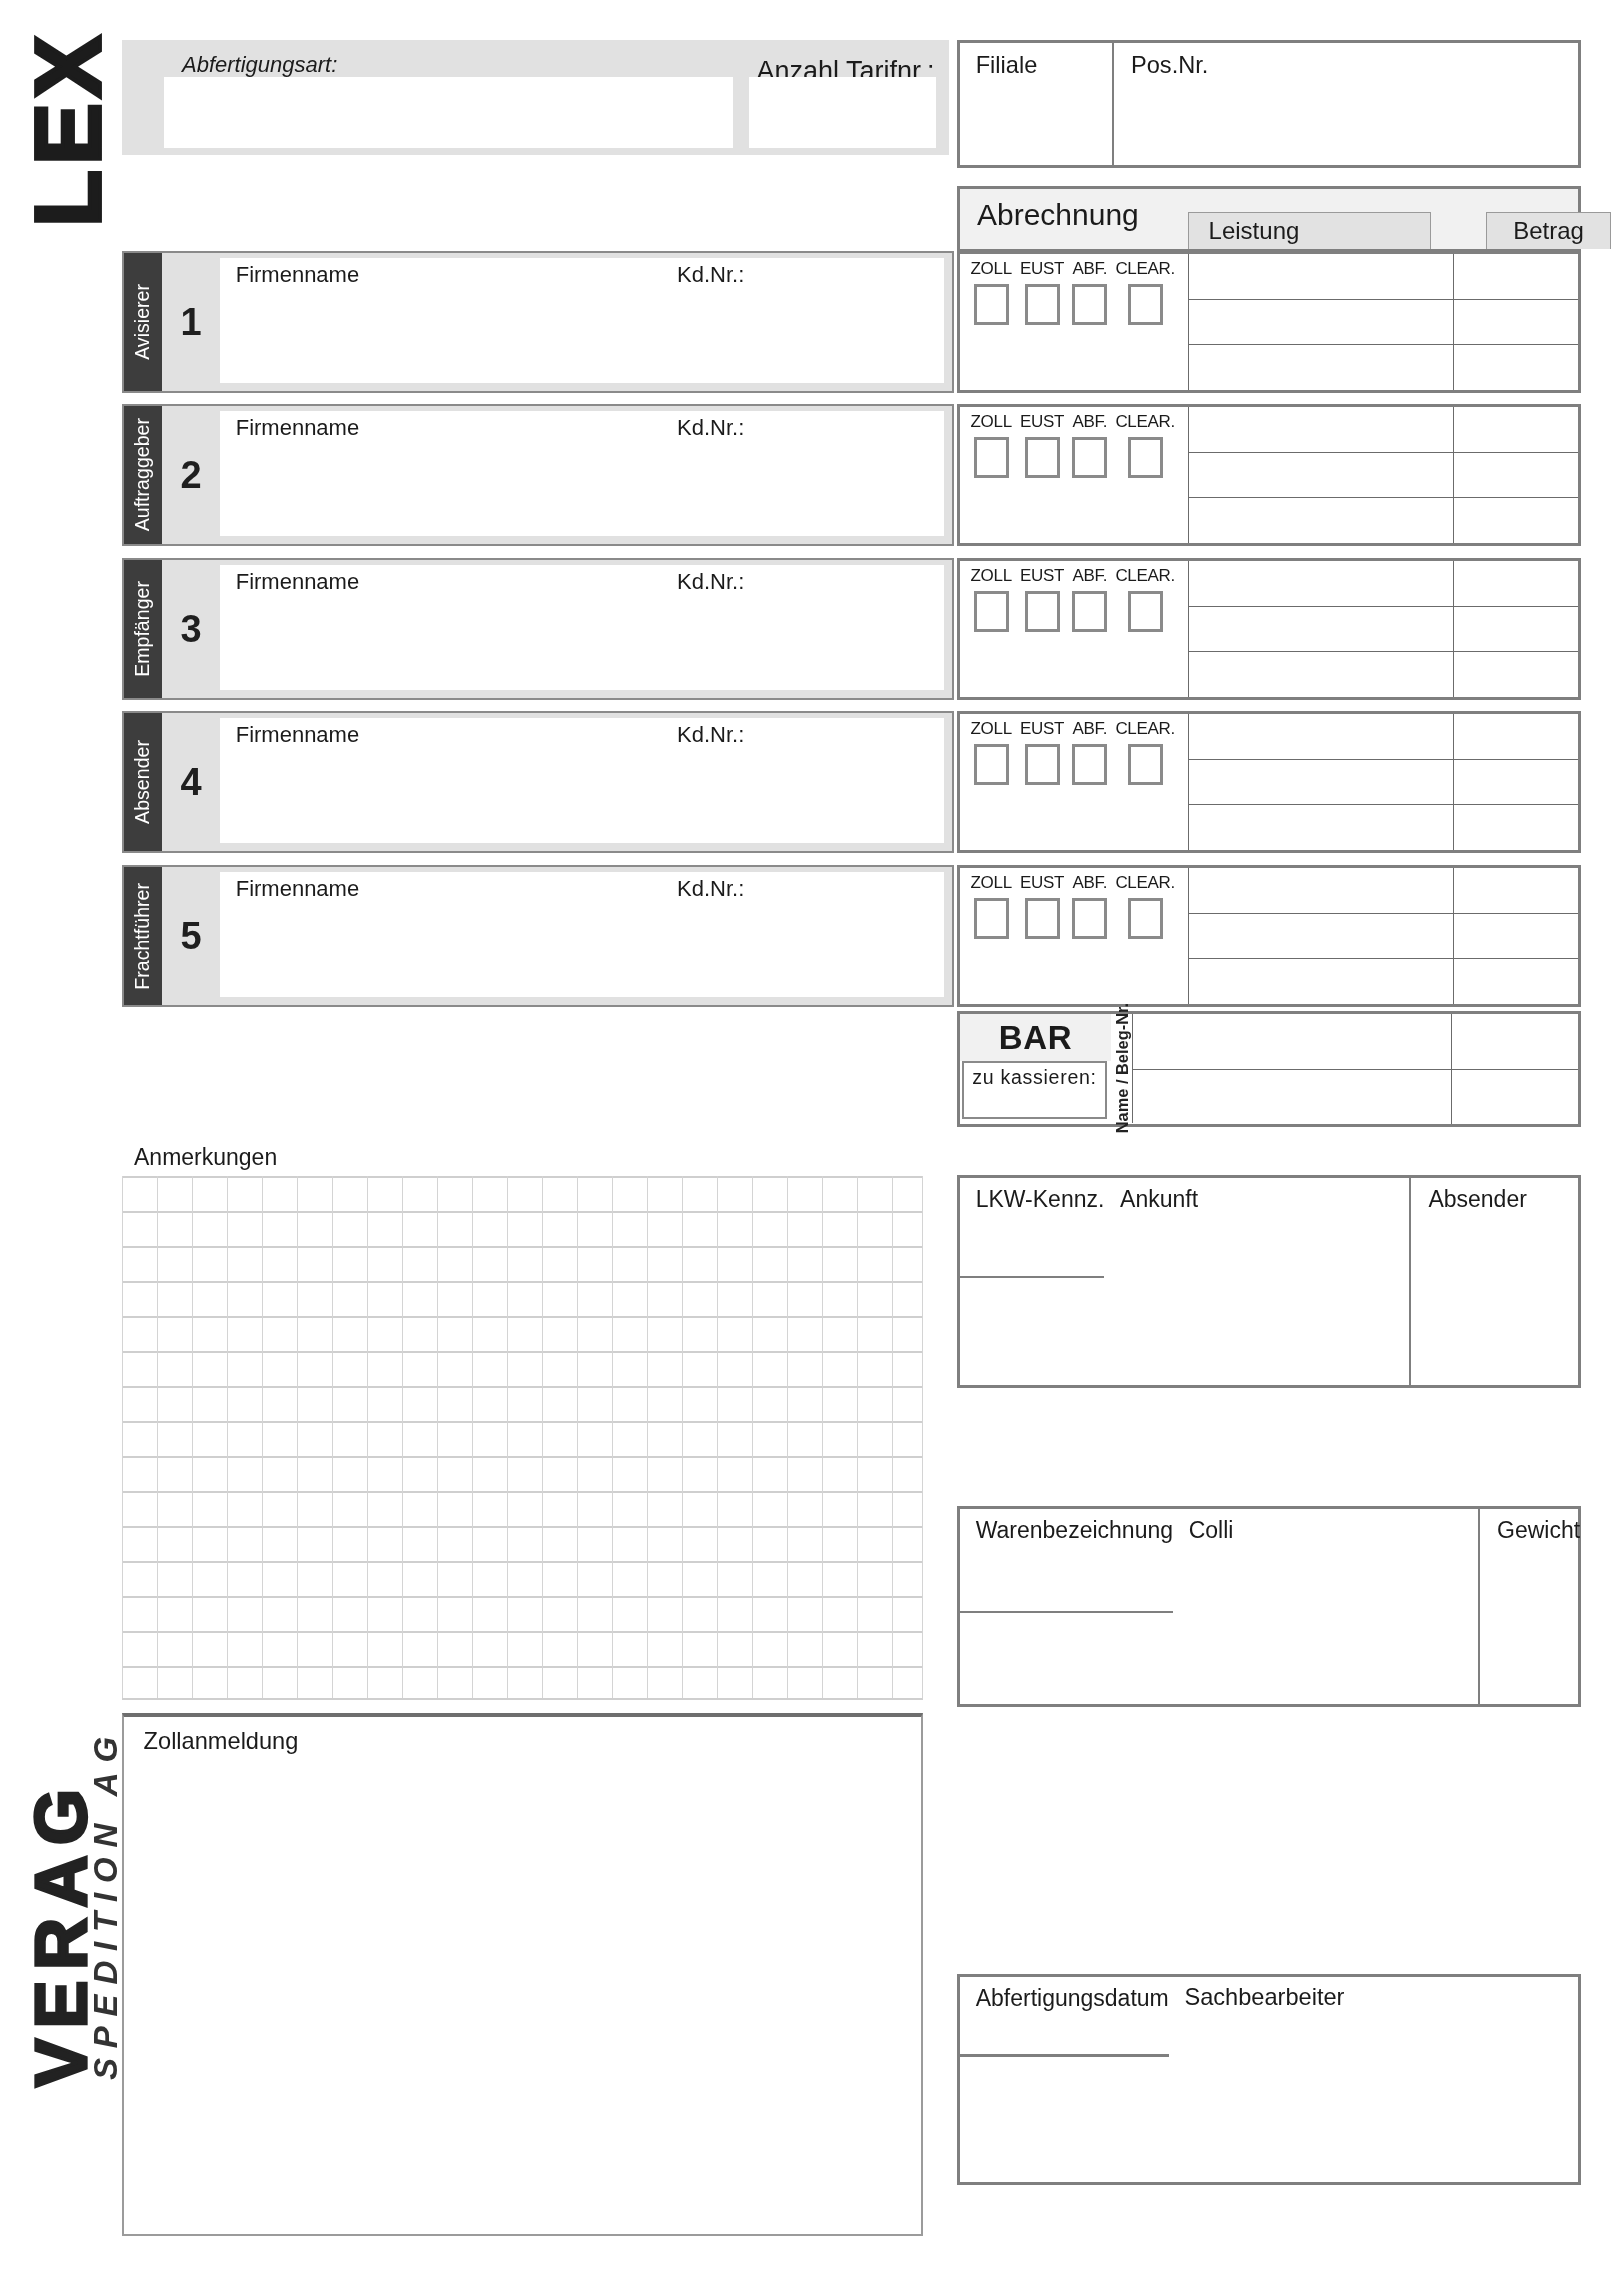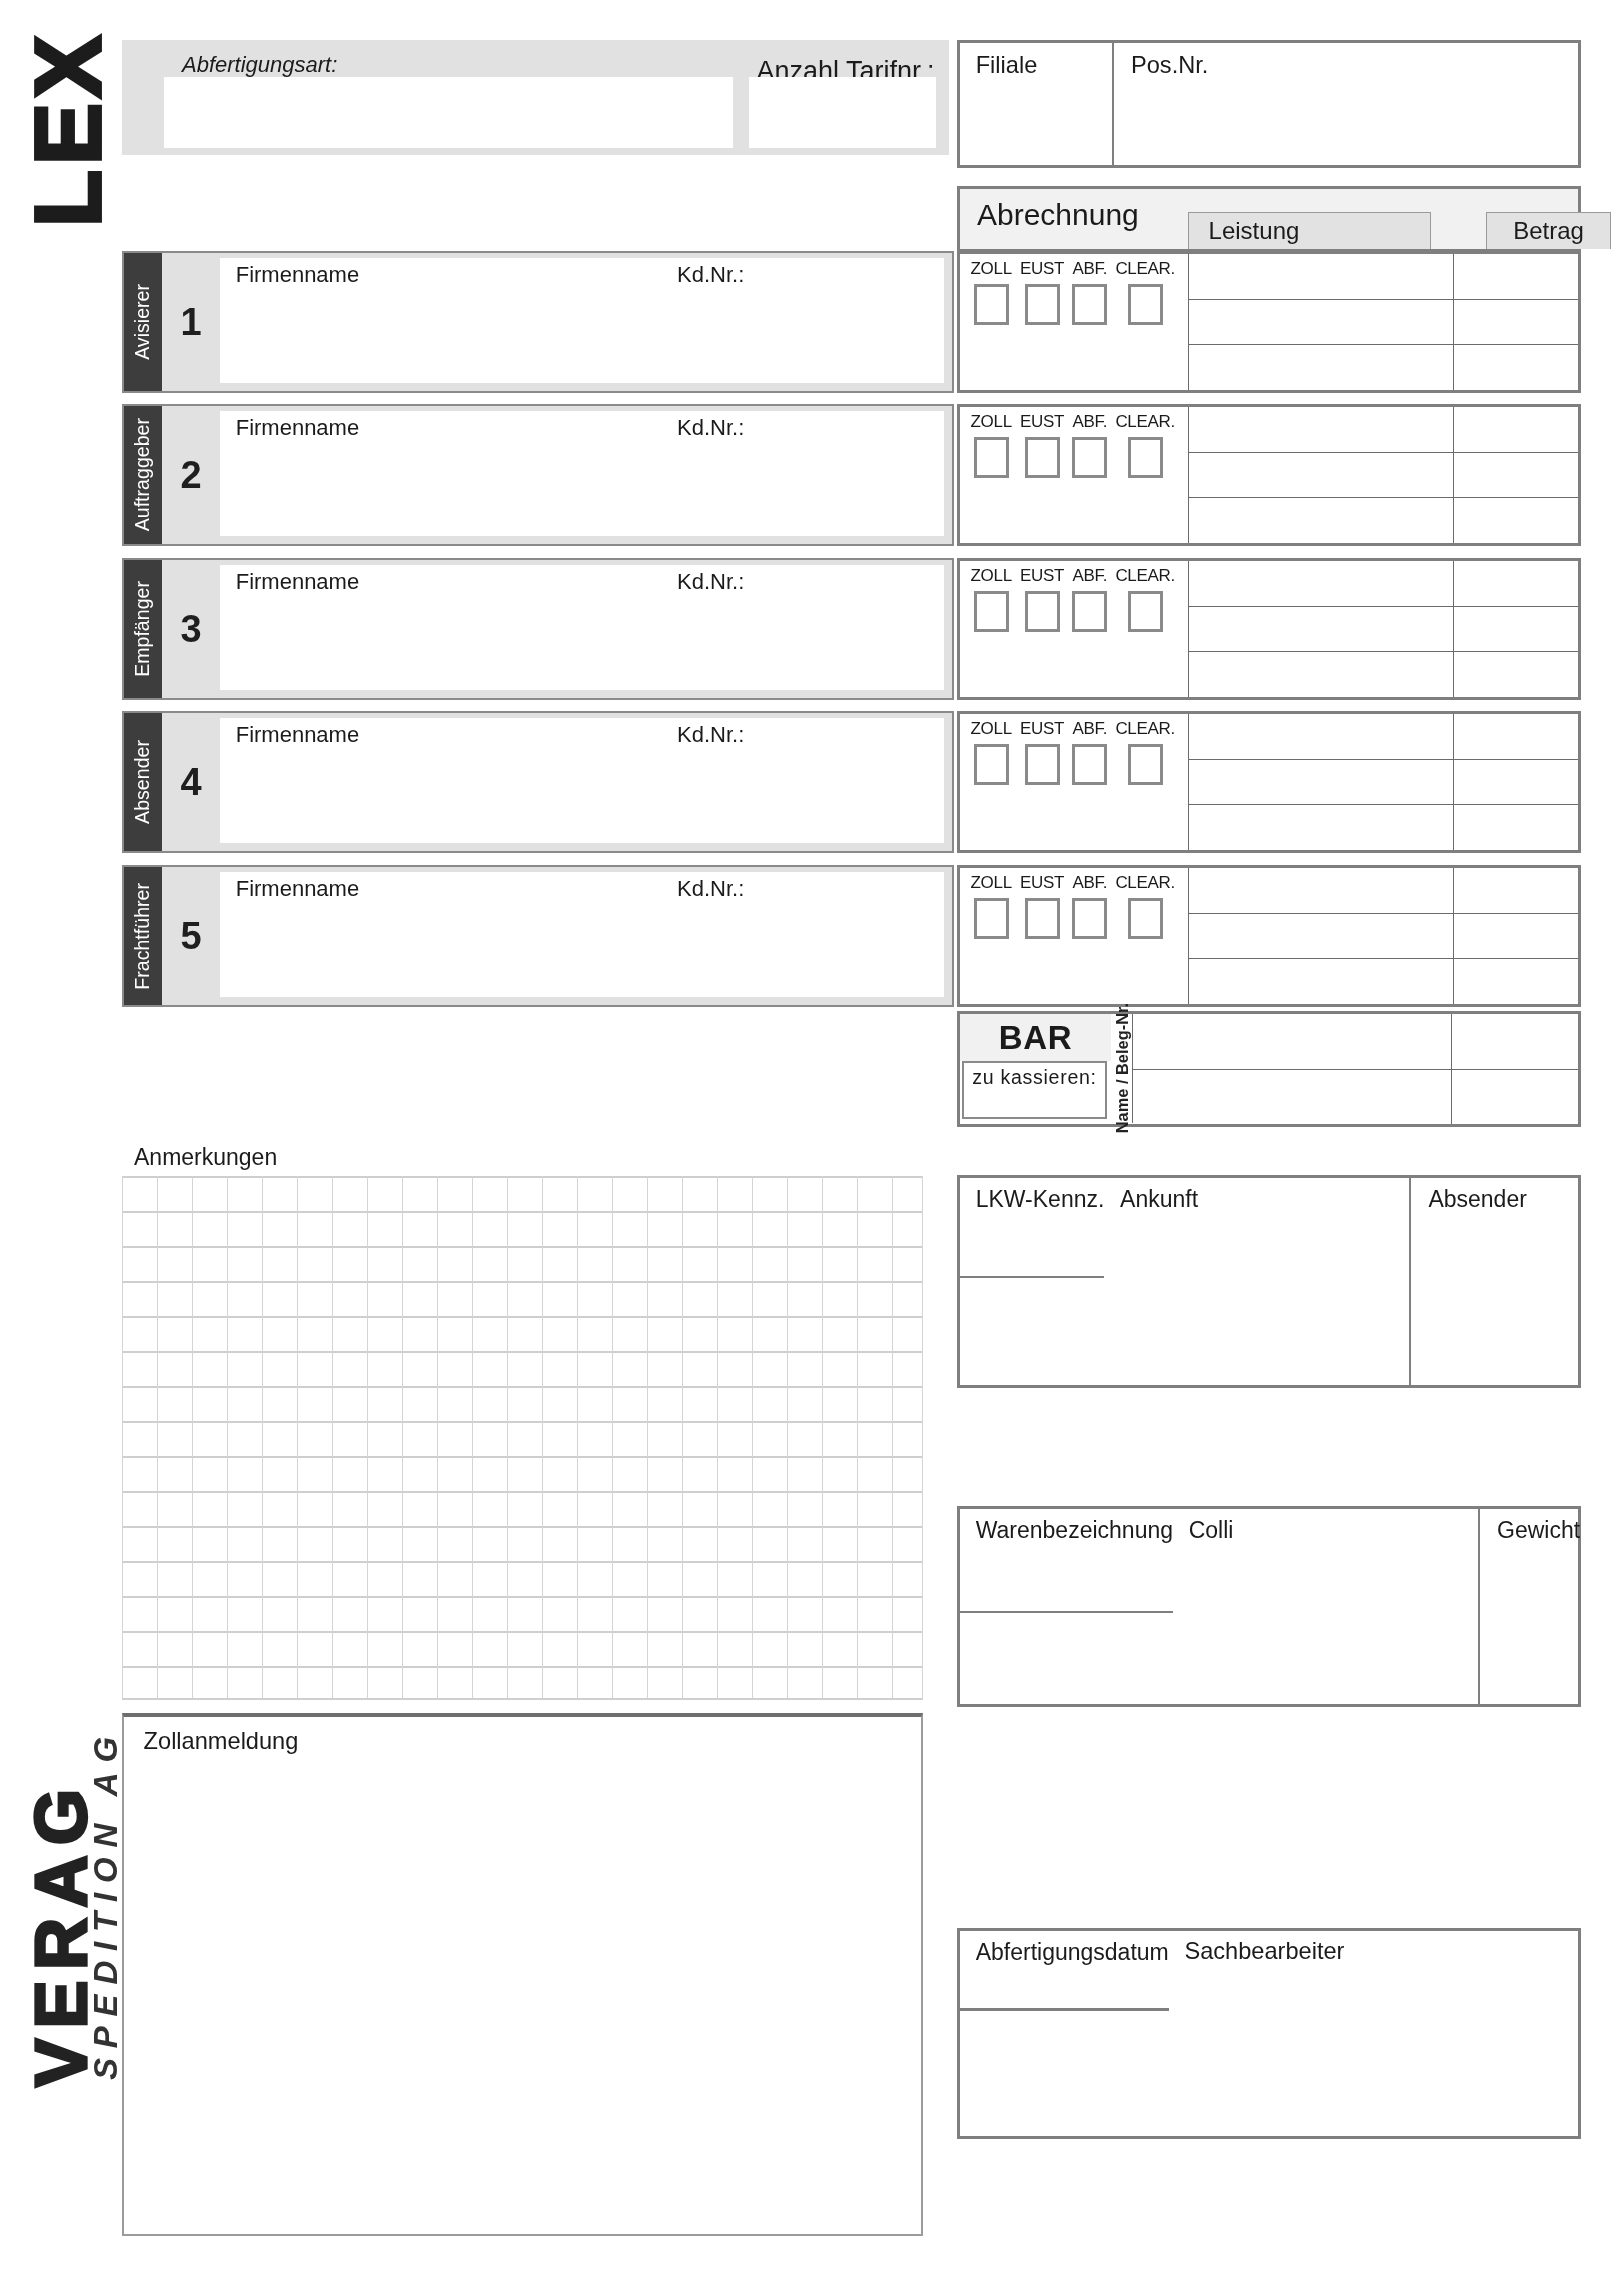--- a/index.html
+++ b/index.html
@@ -94,7 +94,7 @@
   .lkw-box .toprow{height:100px;}
   .ware-box{top:1506px;height:201px;}
   .ware-box .toprow{height:104px;}
-  .abft-box{top:1928px;height:211px;}
+  .abft-box{top:1974px;height:211px;}
   .abft-box .toprow{height:80px;border-bottom:3.3px solid #7f7f7f;}
   .abft-box .botrow{display:block;padding:6.5px 0 0 15.7px;font-size:23.6px;}
 

